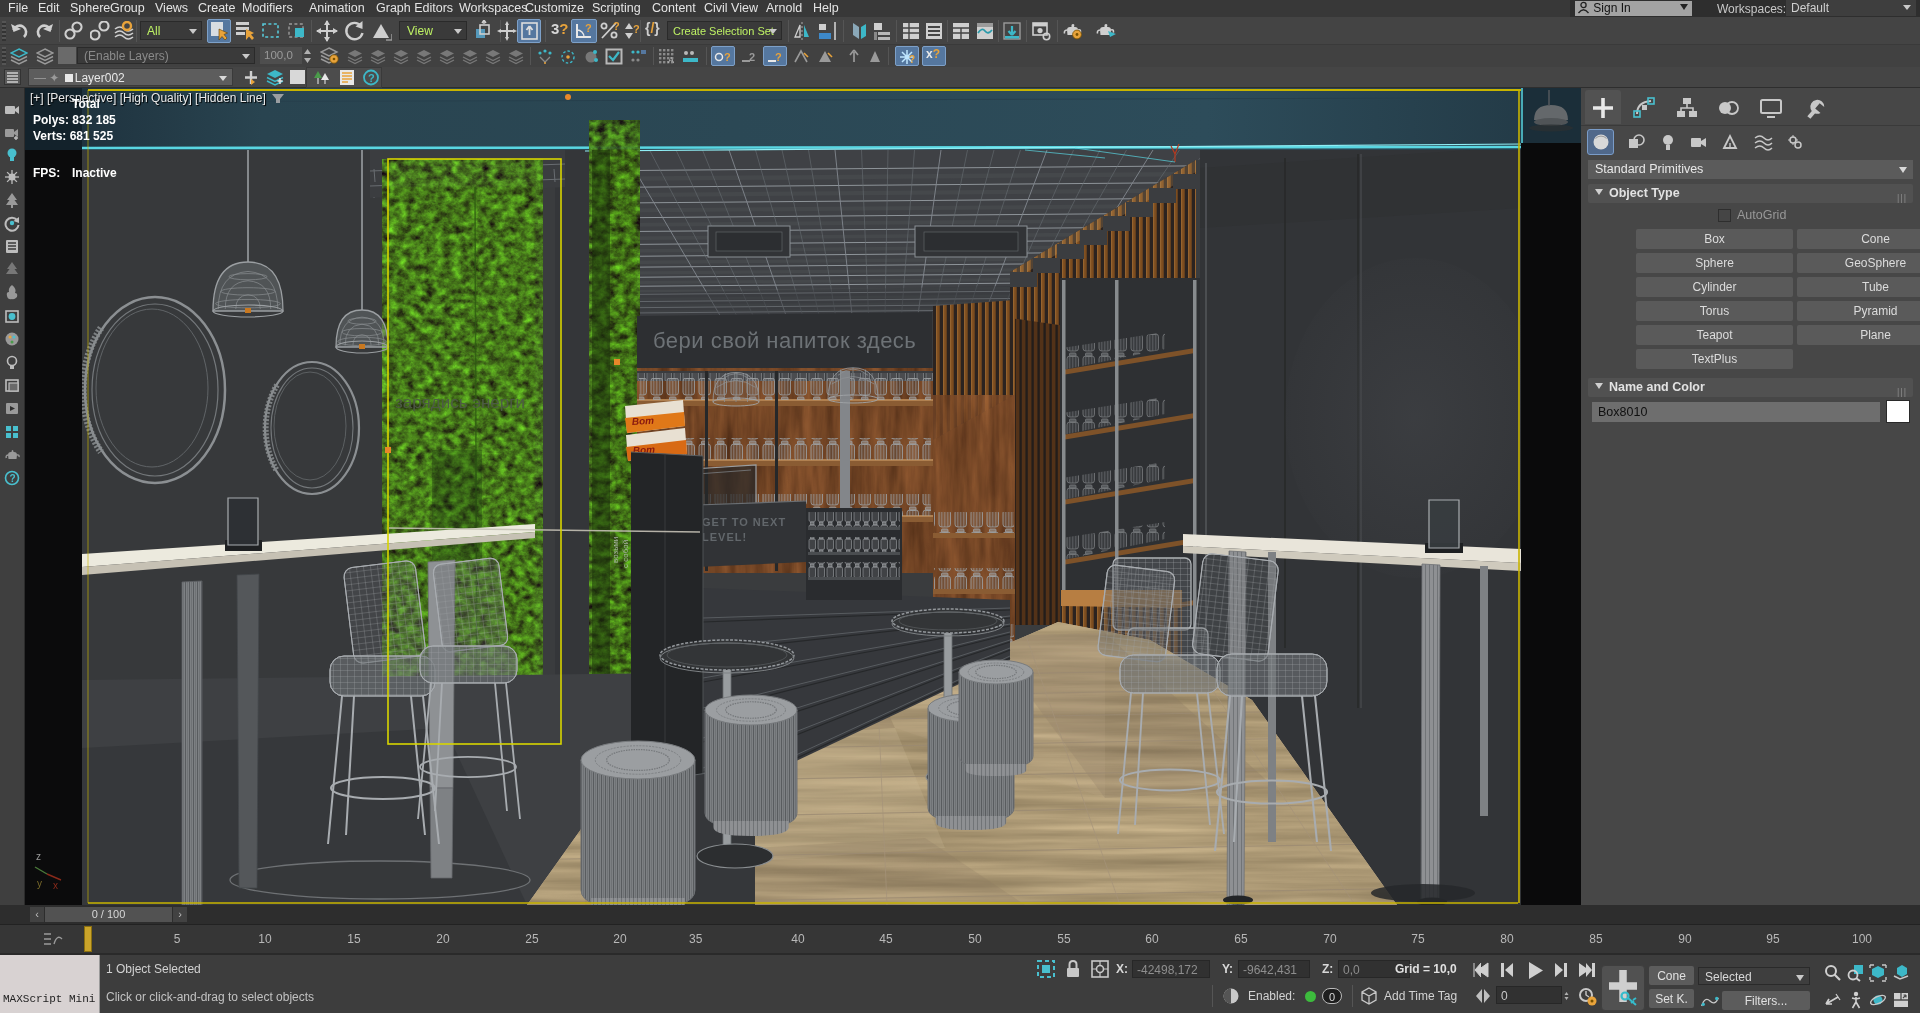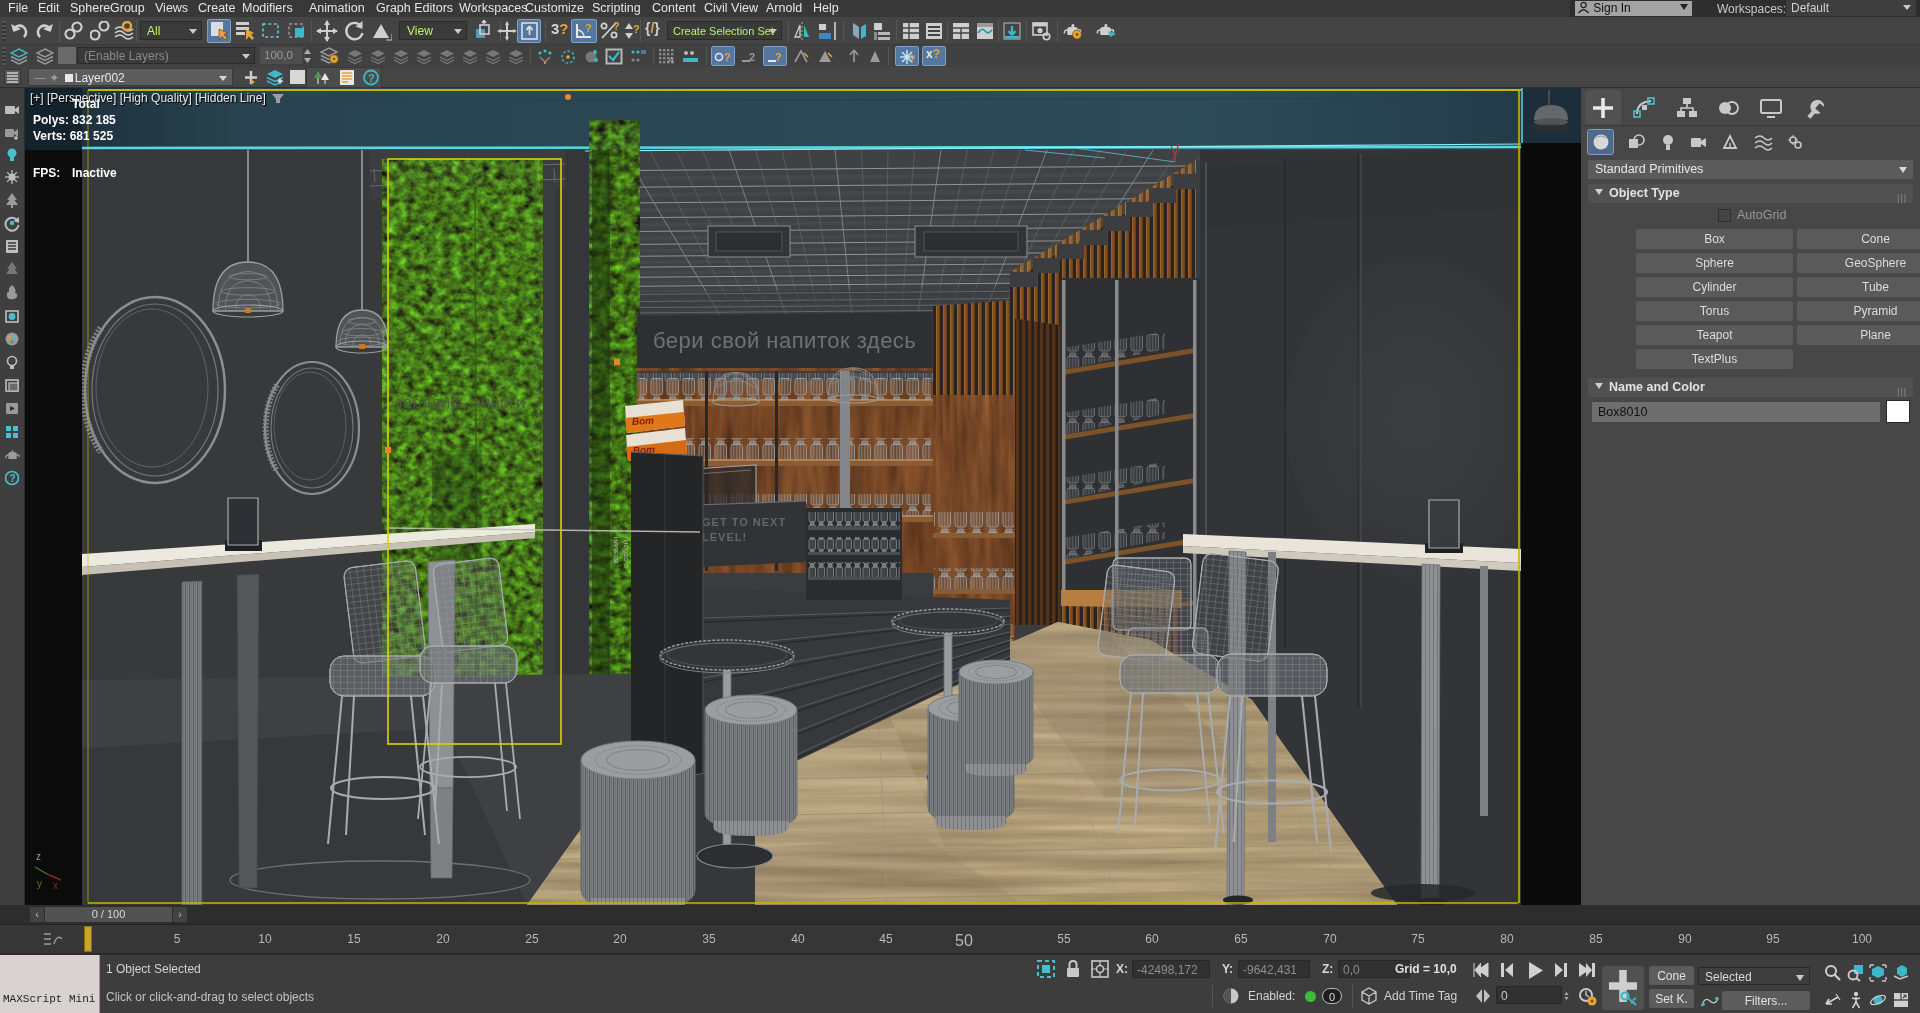--- a/index.html
+++ b/index.html
@@ -1080,7 +1080,7 @@
       <div class="abs" style="left:423px;top:7px;width:40px;text-align:center;color:#b8b8b8;font-size:12px">20</div>
       <div class="abs" style="left:512px;top:7px;width:40px;text-align:center;color:#b8b8b8;font-size:12px">25</div>
       <div class="abs" style="left:600px;top:7px;width:40px;text-align:center;color:#b8b8b8;font-size:12px">20</div>
-      <div class="abs" style="left:689px;top:7px;width:40px;text-align:center;color:#b8b8b8;font-size:12px">35</div>
+      <div class="abs" style="left:689px;top:7px;width:40px;text-align:left;color:#b8b8b8;font-size:12px">35</div>
       <div class="abs" style="left:778px;top:7px;width:40px;text-align:center;color:#b8b8b8;font-size:12px">40</div>
       <div class="abs" style="left:866px;top:7px;width:40px;text-align:center;color:#b8b8b8;font-size:12px">45</div>
       <div class="abs" style="left:955px;top:7px;width:40px;color:#b8b8b8;font-size:16px">50</div>

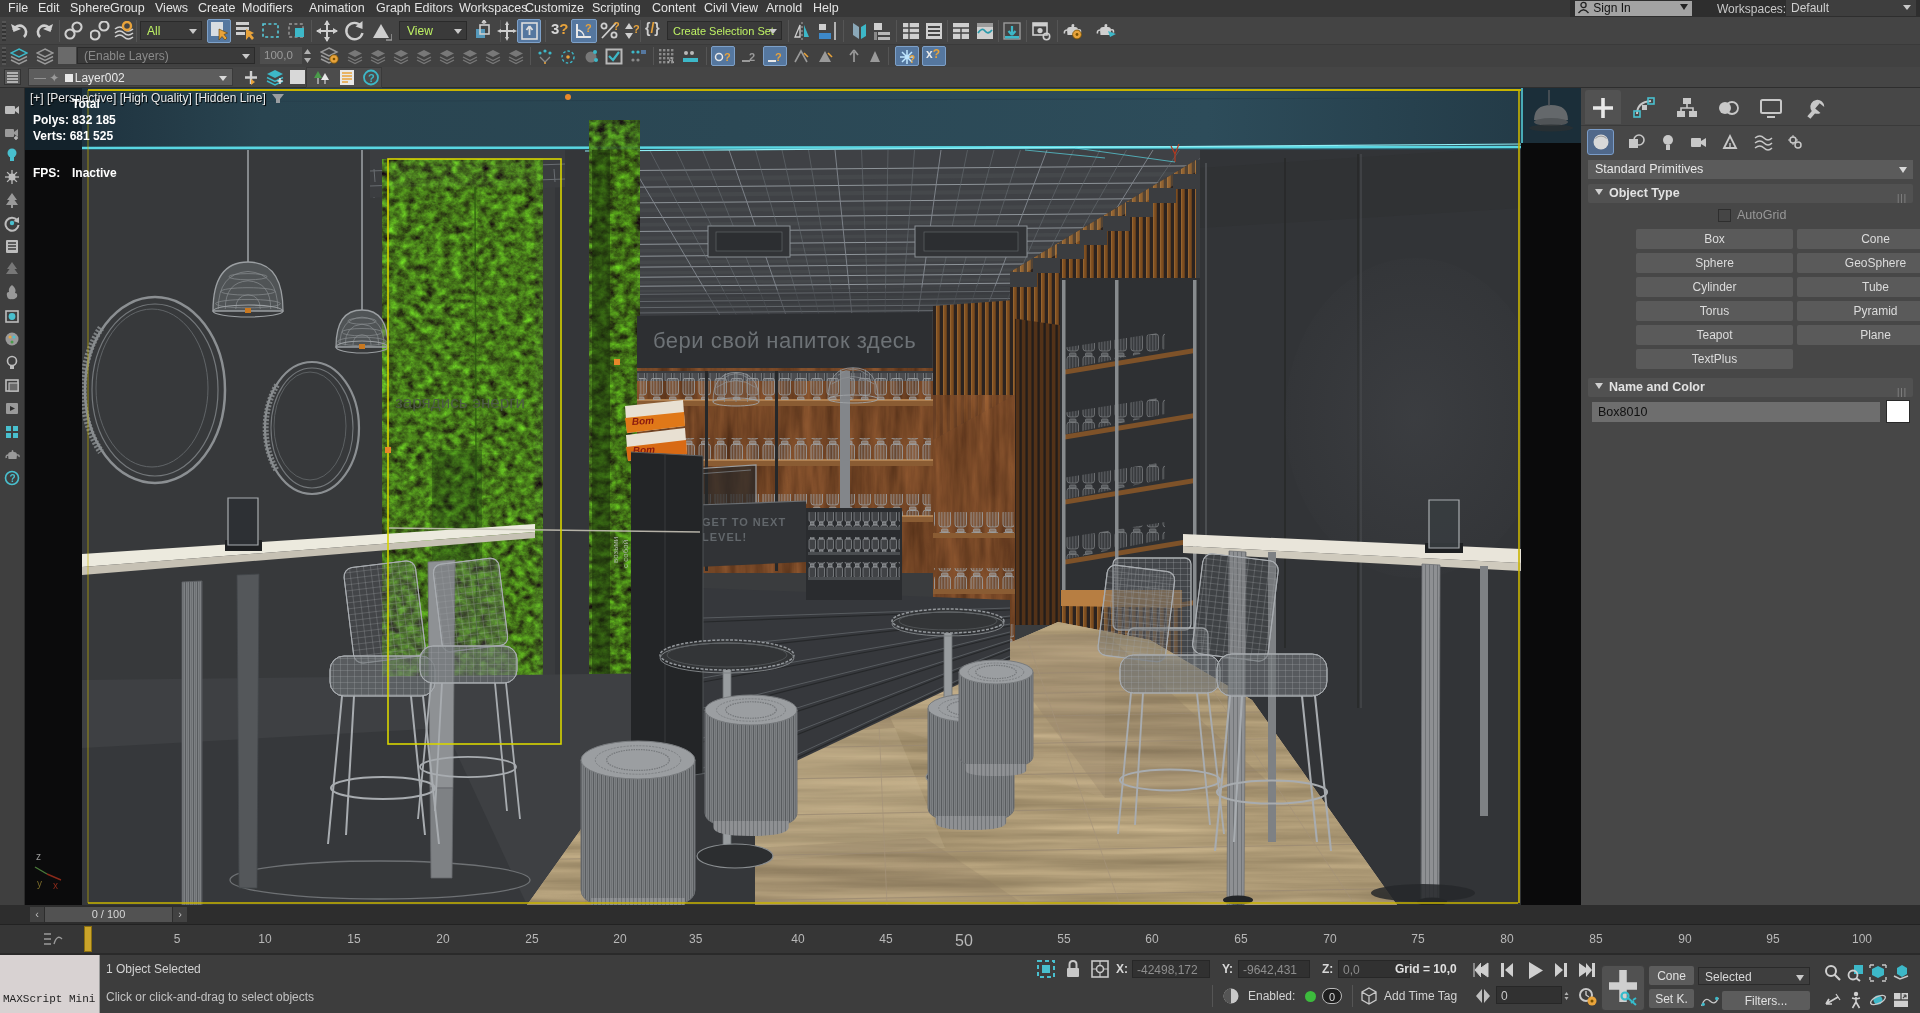--- a/index.html
+++ b/index.html
@@ -1083,7 +1083,7 @@
       <div class="abs" style="left:689px;top:7px;width:40px;text-align:left;color:#b8b8b8;font-size:12px">35</div>
       <div class="abs" style="left:778px;top:7px;width:40px;text-align:center;color:#b8b8b8;font-size:12px">40</div>
       <div class="abs" style="left:866px;top:7px;width:40px;text-align:center;color:#b8b8b8;font-size:12px">45</div>
-      <div class="abs" style="left:955px;top:7px;width:40px;color:#b8b8b8;font-size:16px">50</div>
+      <div class="abs" style="left:955px;top:7px;width:40px;text-align:center;color:#b8b8b8;font-size:12px">50</div>
       <div class="abs" style="left:1044px;top:7px;width:40px;text-align:center;color:#b8b8b8;font-size:12px">55</div>
       <div class="abs" style="left:1132px;top:7px;width:40px;text-align:center;color:#b8b8b8;font-size:12px">60</div>
       <div class="abs" style="left:1221px;top:7px;width:40px;text-align:center;color:#b8b8b8;font-size:12px">65</div>

